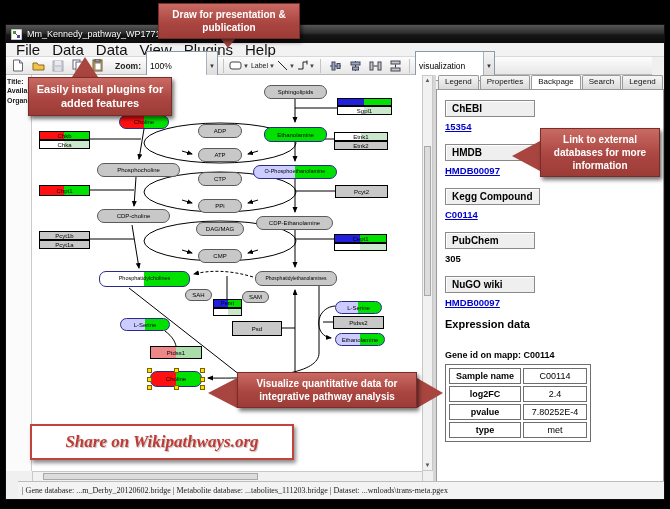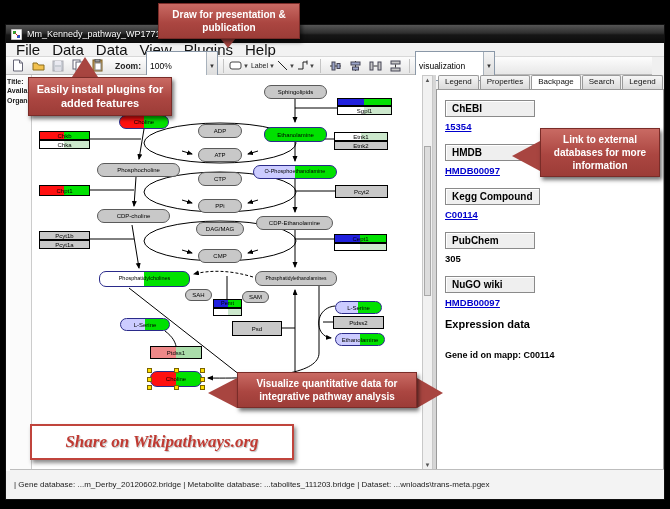--- a/index.html
+++ b/index.html
@@ -332,6 +332,28 @@
         </div>
       <div class="exp-head">Expression data</div>
       <div class="geneid">Gene id on mapp: C00114</div>
+      <div class="exp-table-wrap">
+        <table class="exp-table">
+            <tbody id="exptable">
+              <tr>
+                <td>Sample name</td>
+                <td>C00114</td>
+              </tr>
+              <tr>
+                <td>log2FC</td>
+                <td>2.4</td>
+              </tr>
+              <tr>
+                <td>pvalue</td>
+                <td>7.80252E-4</td>
+              </tr>
+              <tr>
+                <td>type</td>
+                <td>met</td>
+              </tr>
+            </tbody>
+          </table>
+      </div>
     </div>
   </div>
 

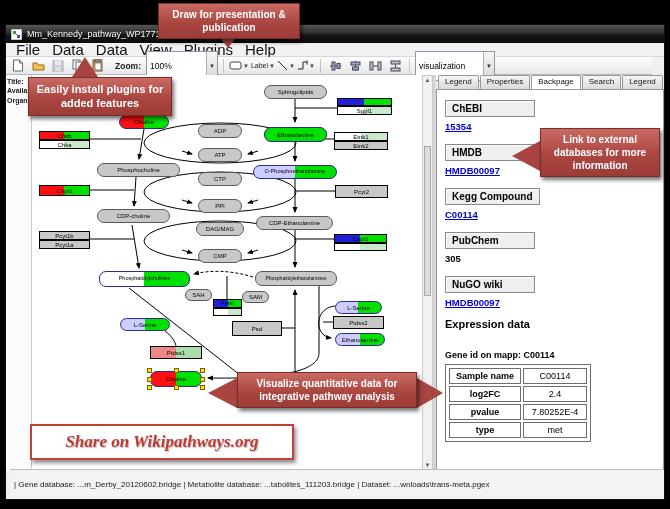--- a/index.html
+++ b/index.html
@@ -43,8 +43,8 @@
   .hscroll{position:absolute;left:26px;top:446px;width:391px;height:11px;background:#f1f1f1;border:1px solid #c8c8c8;}
   .hthumb{position:absolute;left:10px;top:1px;width:215px;height:7px;background:#dcdcdc;border:1px solid #a8a8a8;}
   .splitter{position:absolute;left:427px;top:50px;width:3px;height:408px;background:#d6d6d6;}
-  .statusbar{position:absolute;left:4px;bottom:0;right:0;height:30px;background:#f3f3f3;
-       border-top:1px solid #bdbdbd;display:flex;align-items:center;}
+  .statusbar{position:absolute;left:12px;bottom:0;right:0;height:18px;background:#f3f3f3;
+       border-top:1px solid #bdbdbd;display:flex;align-items:center;font-family:Liberation Serif, serif;}
   .statusbar span{font-size:8px;color:#1a1a1a;padding-left:4px;white-space:nowrap;}
 
   

